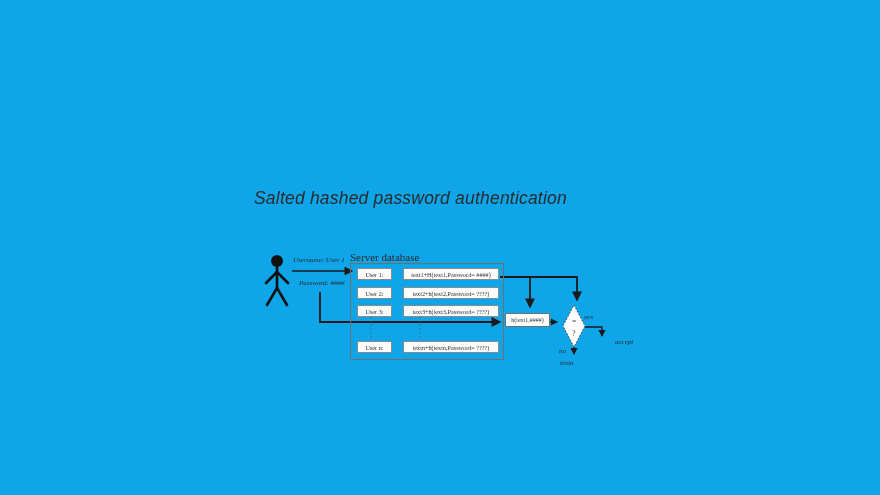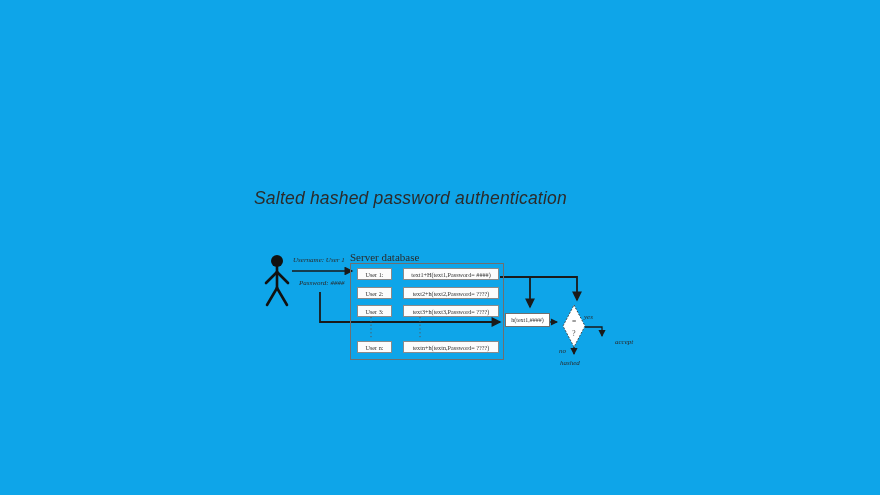--- a/index.html
+++ b/index.html
@@ -97,7 +97,7 @@
   <div class="lbl f7" style="left:584px;top:314px;">yes</div>
   <div class="lbl f7" style="left:568px;top:339px;margin-left:47px;">accept</div>
   <div class="lbl f7" style="left:559px;top:348px;text-align:center;">no</div>
-  <div class="lbl f7" style="left:560px;top:360px;">hashed</div>
+  <div class="lbl f7" style="left:560px;top:360px;">textn</div>
 
 </div>
 

